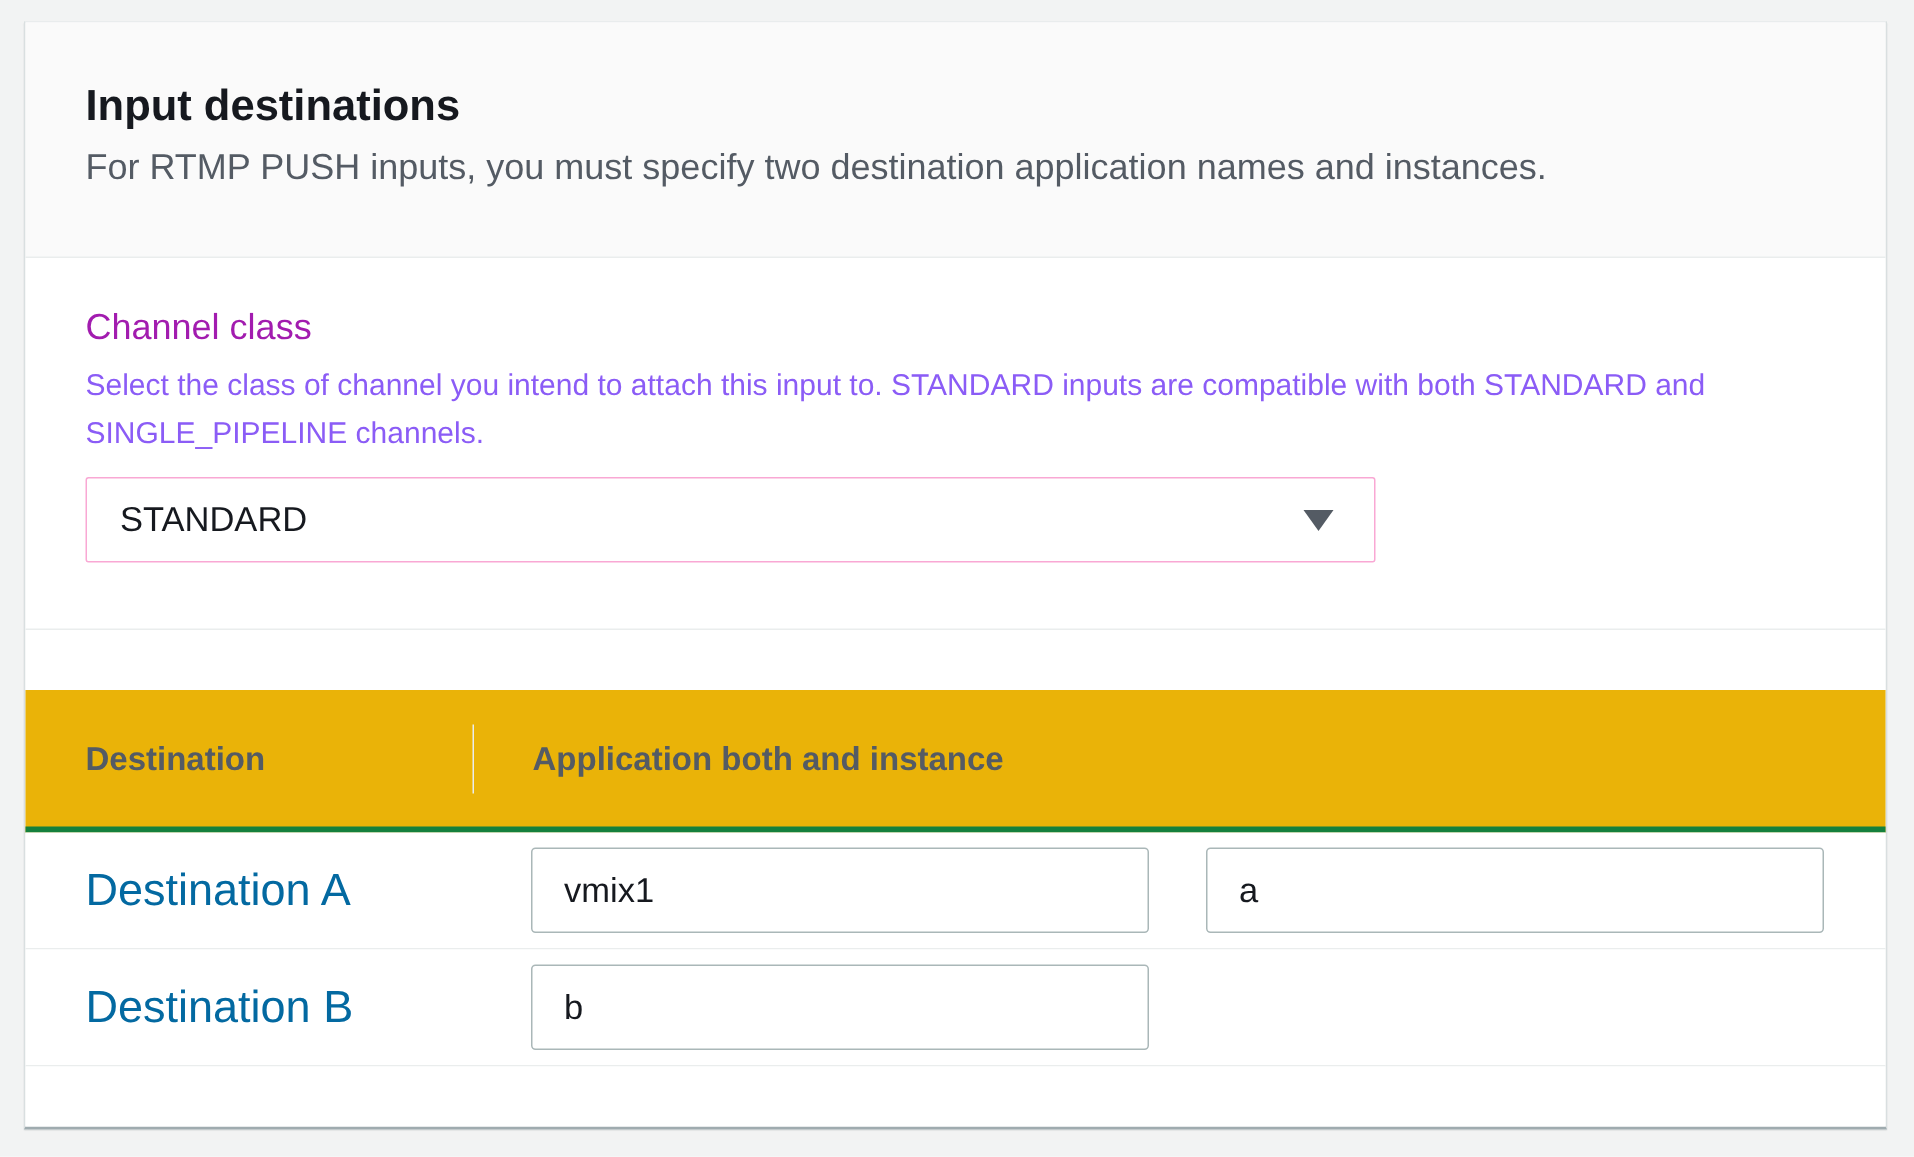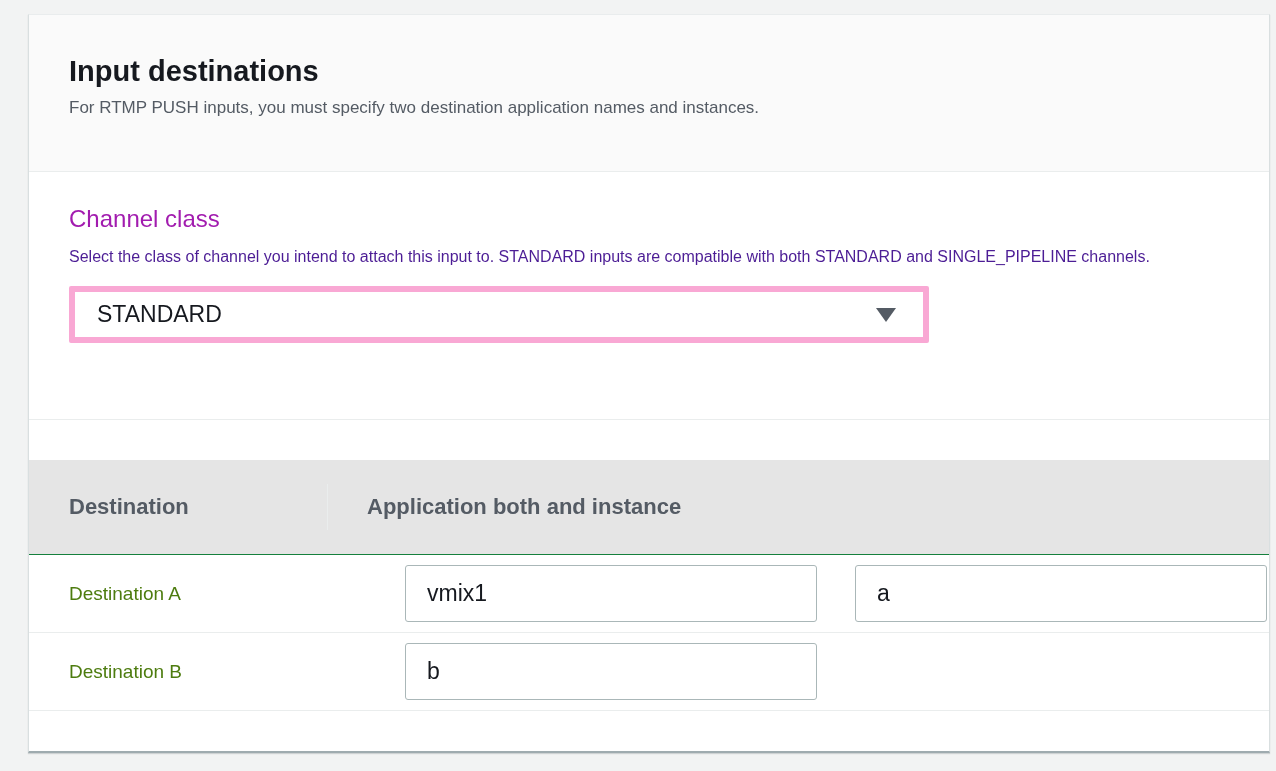--- a/index.html
+++ b/index.html
@@ -12,7 +12,7 @@
   }
   .card {
     position: absolute;
-    left: 28px; top: 14px;
+    left: 16px; top: 14px;
     width: 1242px;
     background: #ffffff;
     border: 1px solid #d9dfe0;

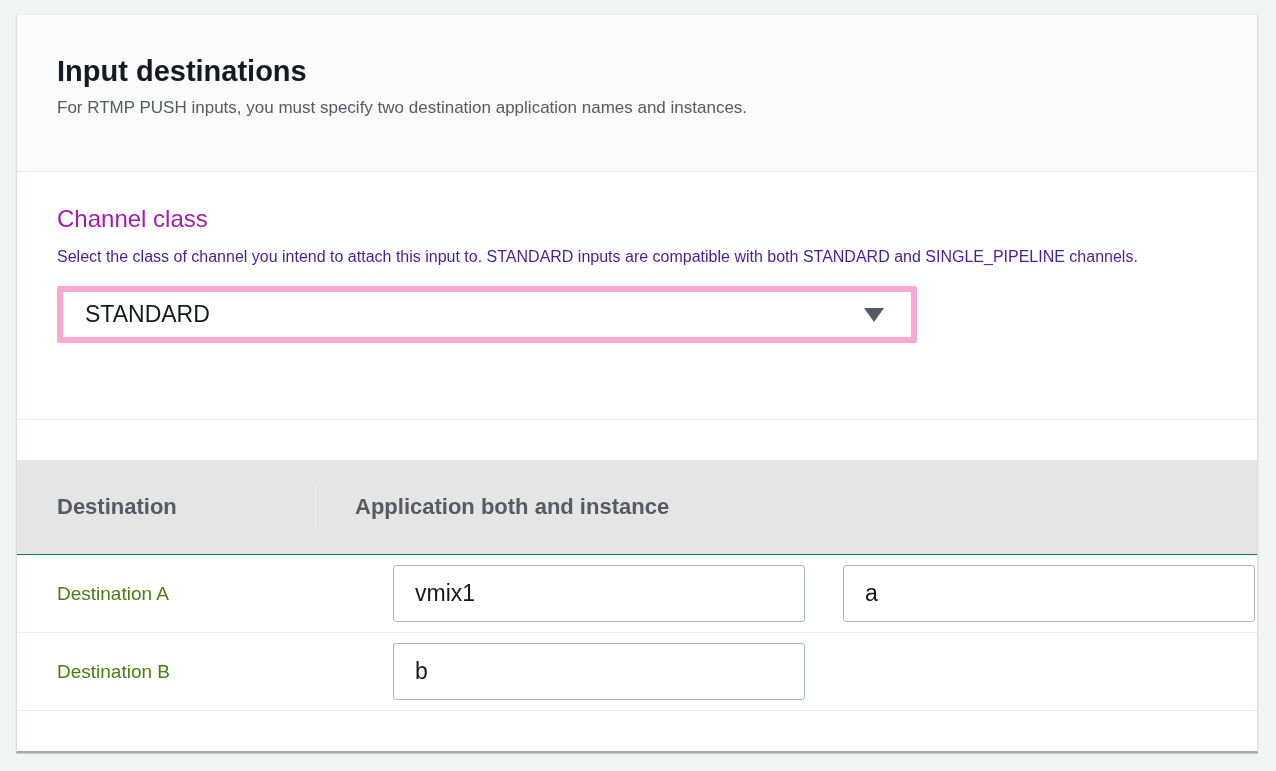--- a/index.html
+++ b/index.html
@@ -35,7 +35,7 @@
   }
   .card-desc {
     margin-top: 10px;
-    font-size: 17px;
+    font-size: 24px;
     color: #545b64;
   }
   

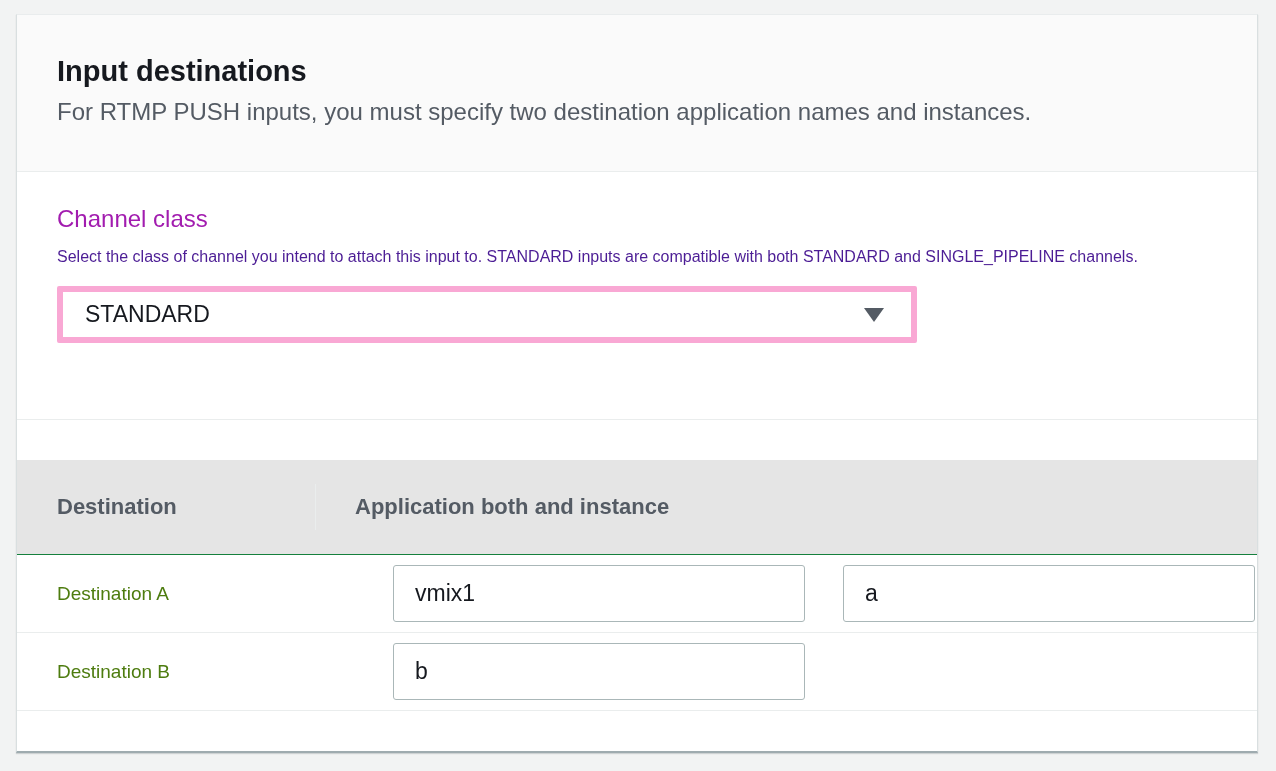--- a/index.html
+++ b/index.html
@@ -52,9 +52,9 @@
   }
   .field-desc {
     margin-top: 7px;
-    font-size: 16px;
+    font-size: 20px;
     line-height: 32px;
-    color: #4c1d95;
+    color: #8b5cf6;
     max-width: 1140px;
   }
   .select-box {

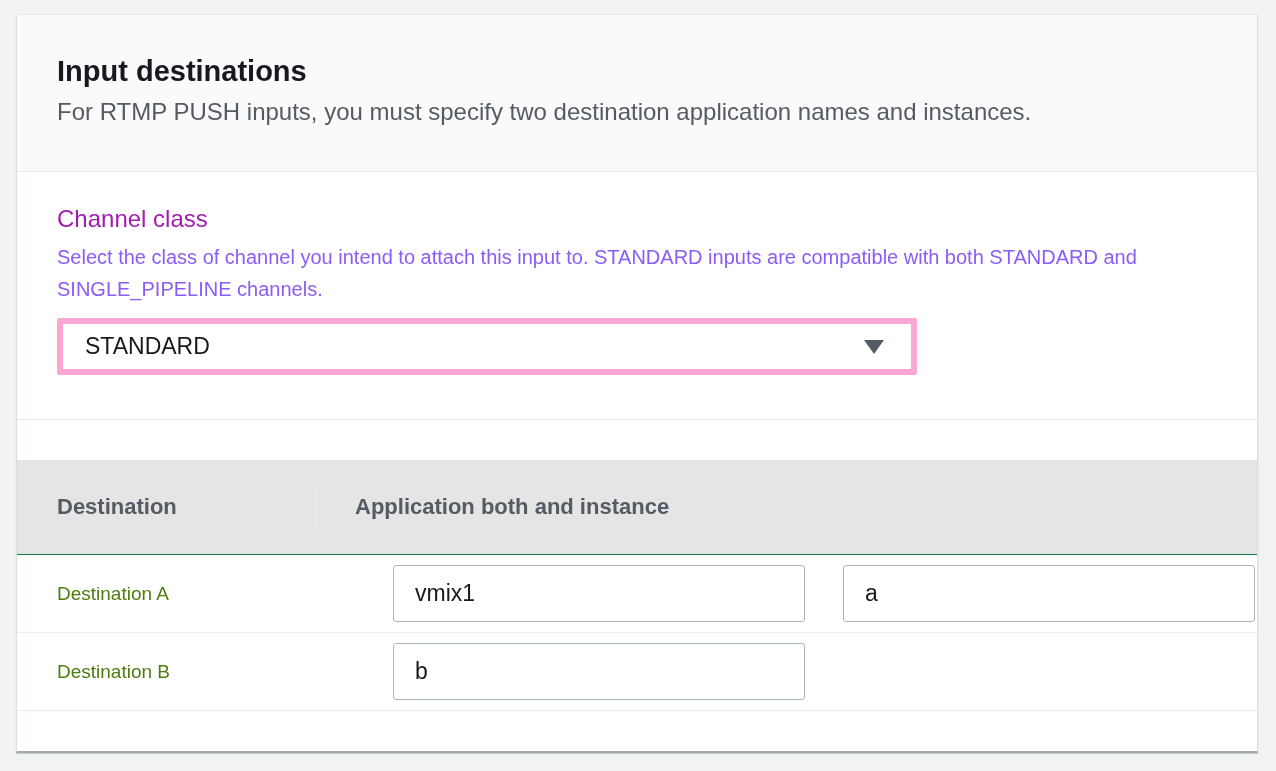--- a/index.html
+++ b/index.html
@@ -62,7 +62,7 @@
     width: 860px;
     height: 57px;
     background: #ffffff;
-    border: 6px solid #f9a8d4;
+    border: 1px solid #f9a8d4;
     border-radius: 2px;
     display: flex;
     align-items: center;

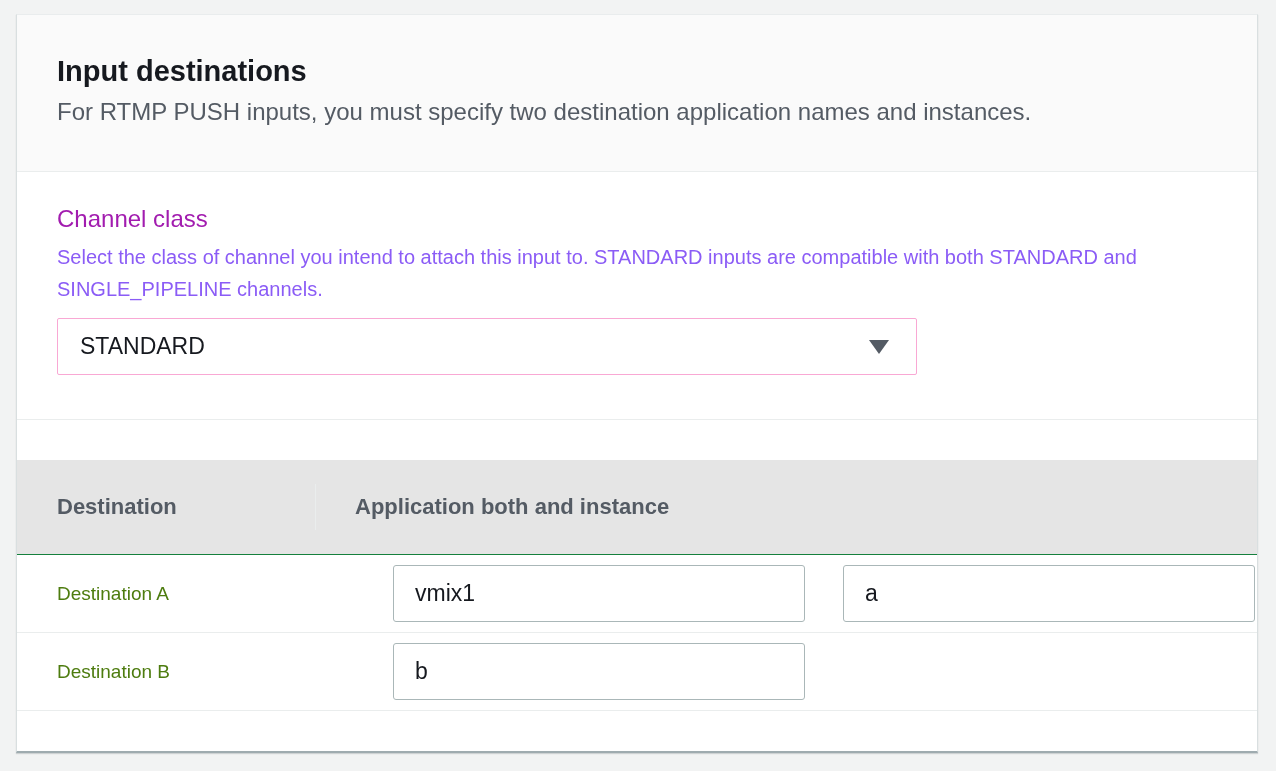--- a/index.html
+++ b/index.html
@@ -85,8 +85,8 @@
   
   .table-head {
     height: 95px;
-    background: #e5e5e5;
-    border-bottom: 1px solid #15803d;
+    background: #eab308;
+    border-bottom: 4px solid #15803d;
     display: flex;
     align-items: center;
   }

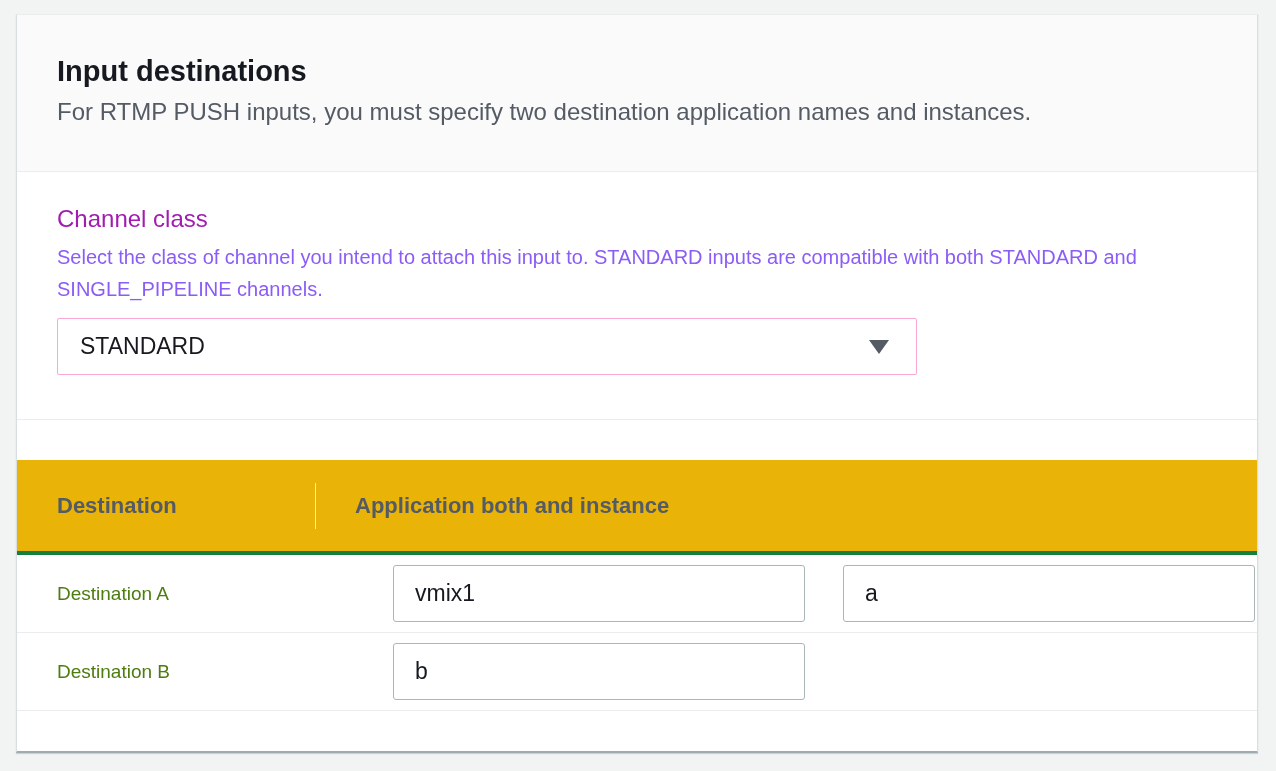--- a/index.html
+++ b/index.html
@@ -117,8 +117,8 @@
   .row-label {
     width: 337px;
     padding-left: 40px;
-    font-size: 19px;
-    color: #4d7c0f;
+    font-size: 30px;
+    color: #0369a1;
   }
   .cell-input {
     width: 412px;

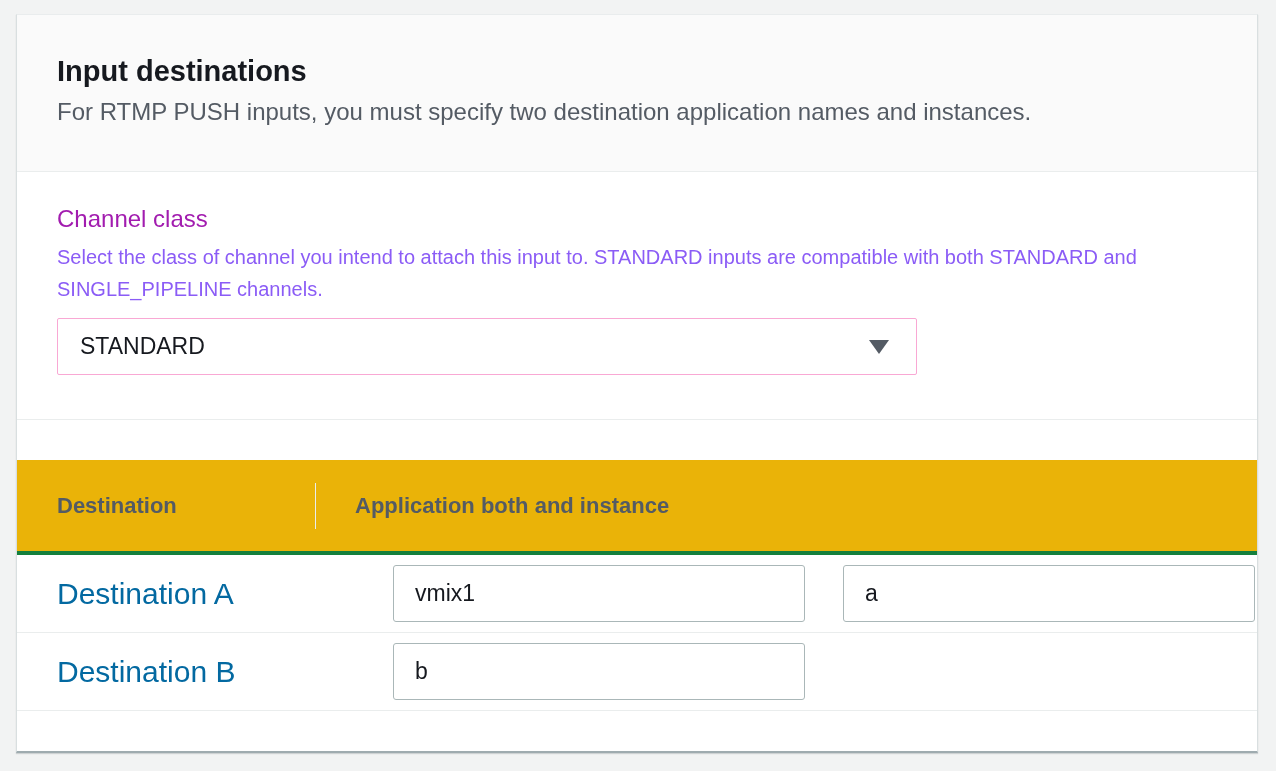--- a/index.html
+++ b/index.html
@@ -131,7 +131,6 @@
     color: #16191f;
     font-family: "Liberation Sans", sans-serif;
     outline: none;
-    margin-left: 39px;
   }
   .cell-input + .cell-input { margin-left: 38px; }
   .card-footer-space { height: 40px; background: #ffffff; }

